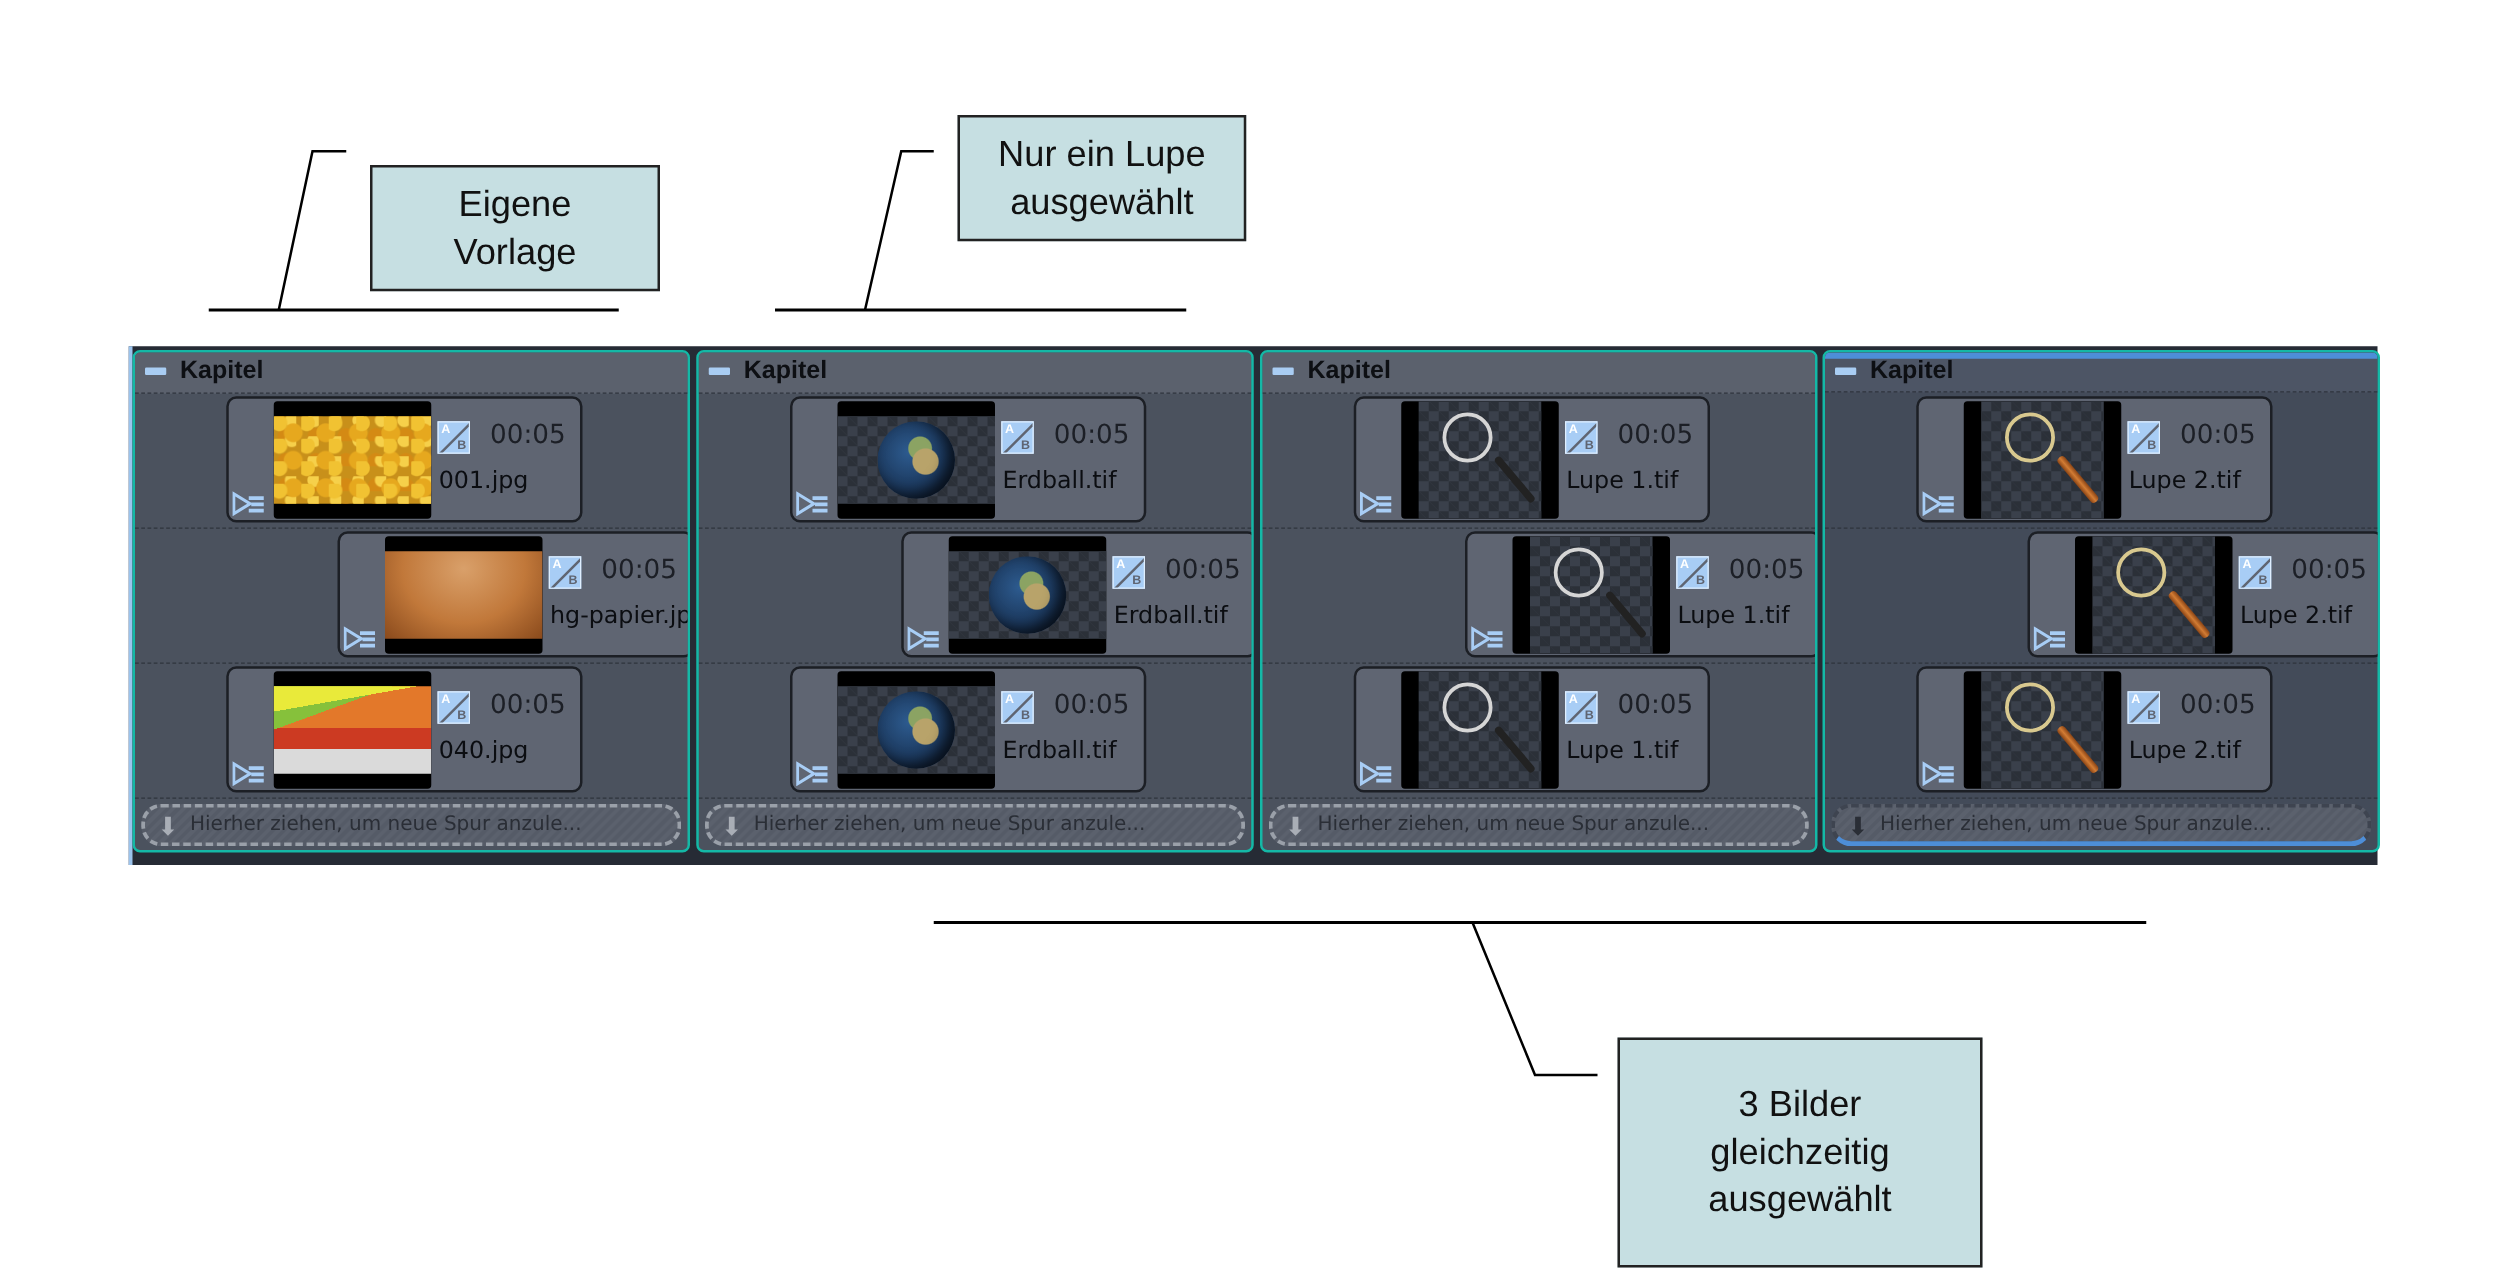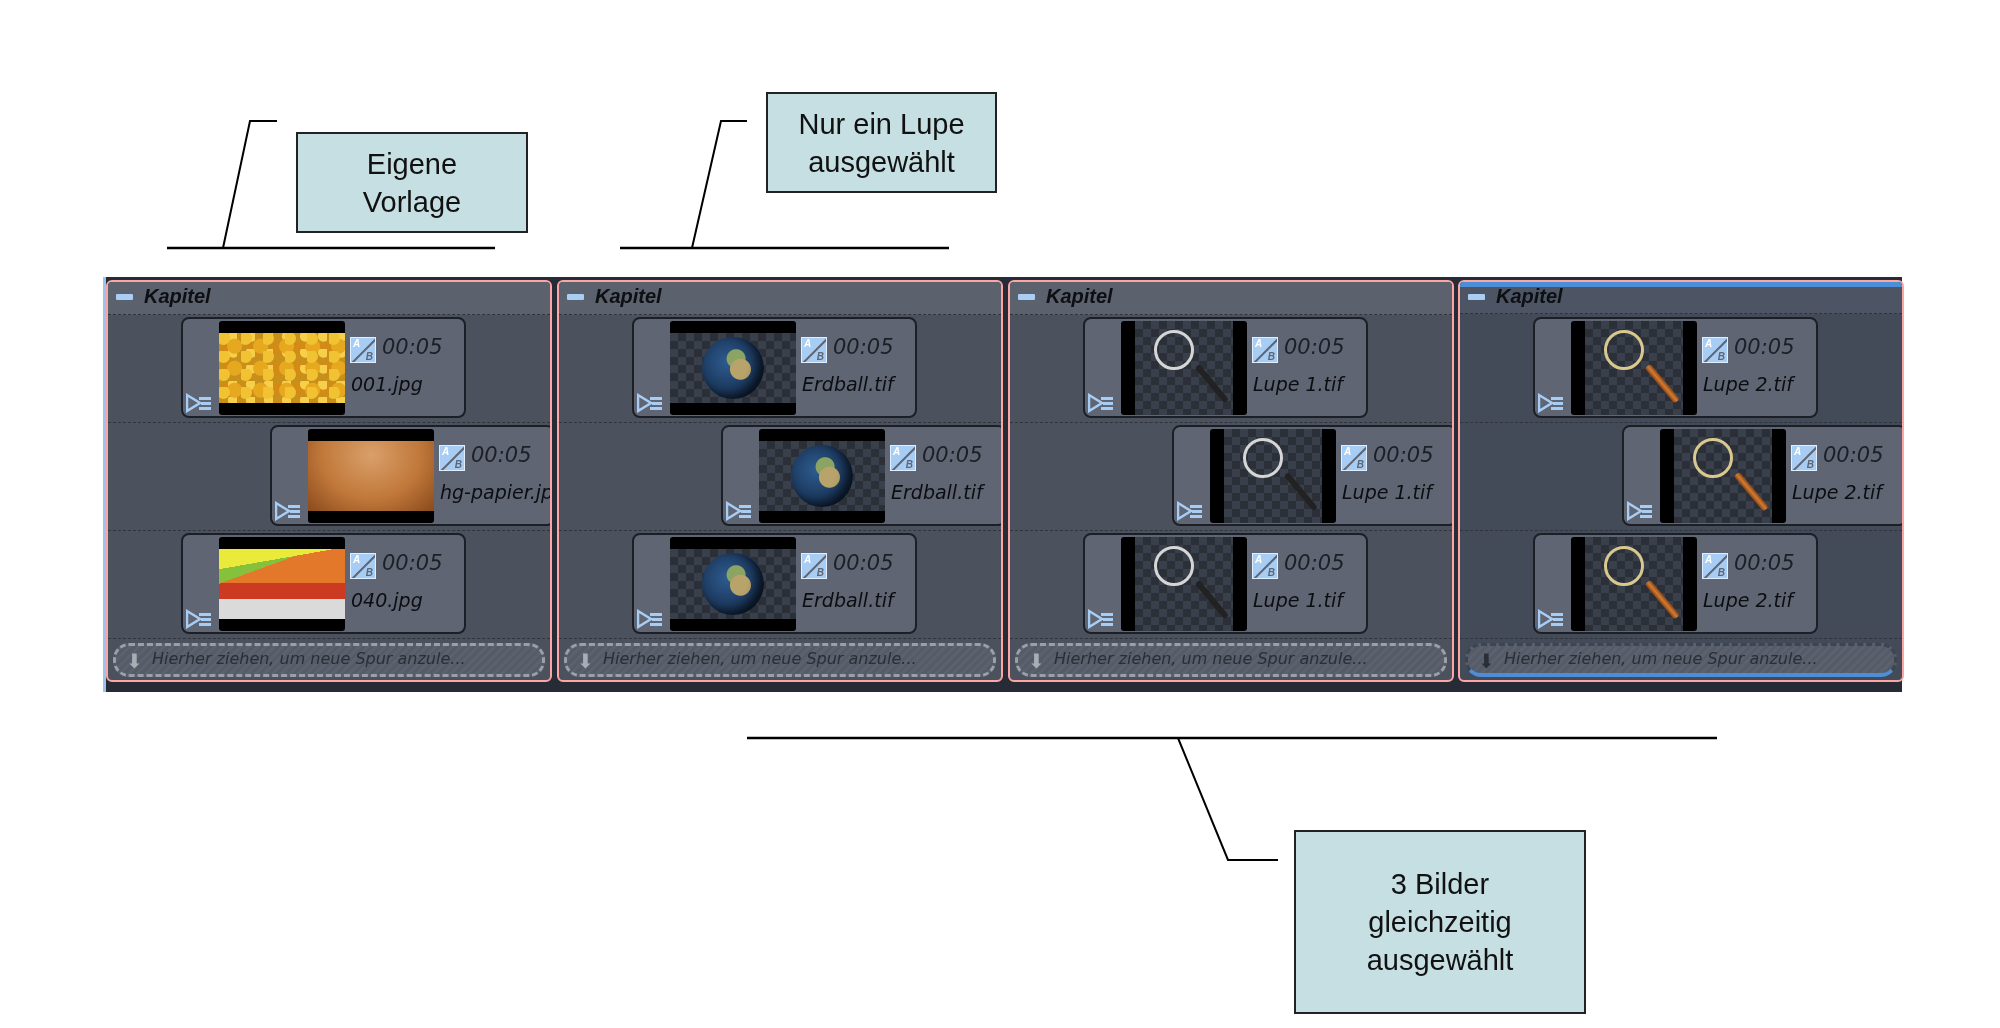--- a/index.html
+++ b/index.html
@@ -9,7 +9,7 @@
   svg.lines{position:absolute;left:0;top:0;}
   
   .strip{position:absolute;left:103px;top:277px;width:1799px;height:415px;background:#262b35;border-left:3px solid #9cc3ec;box-sizing:border-box;}
-  .panel{position:absolute;top:3px;width:446px;height:402px;background:#4b525e;border:2px solid #fca5a5;border-radius:6px;box-sizing:border-box;overflow:hidden;font-style:italic;}
+  .panel{position:absolute;top:3px;width:446px;height:402px;background:#4b525e;border:2px solid #14b8a6;border-radius:6px;box-sizing:border-box;overflow:hidden;}
   .panel.selected{background:#434b59;}
   .panel .hdr{position:absolute;left:0;top:0;right:0;height:32px;background:#5b616d;border-bottom:1px dashed #2e333c;}
   .panel.selected .hdr{background:#4d5565;border-top:5px solid #4d8ed8;box-sizing:border-box;}

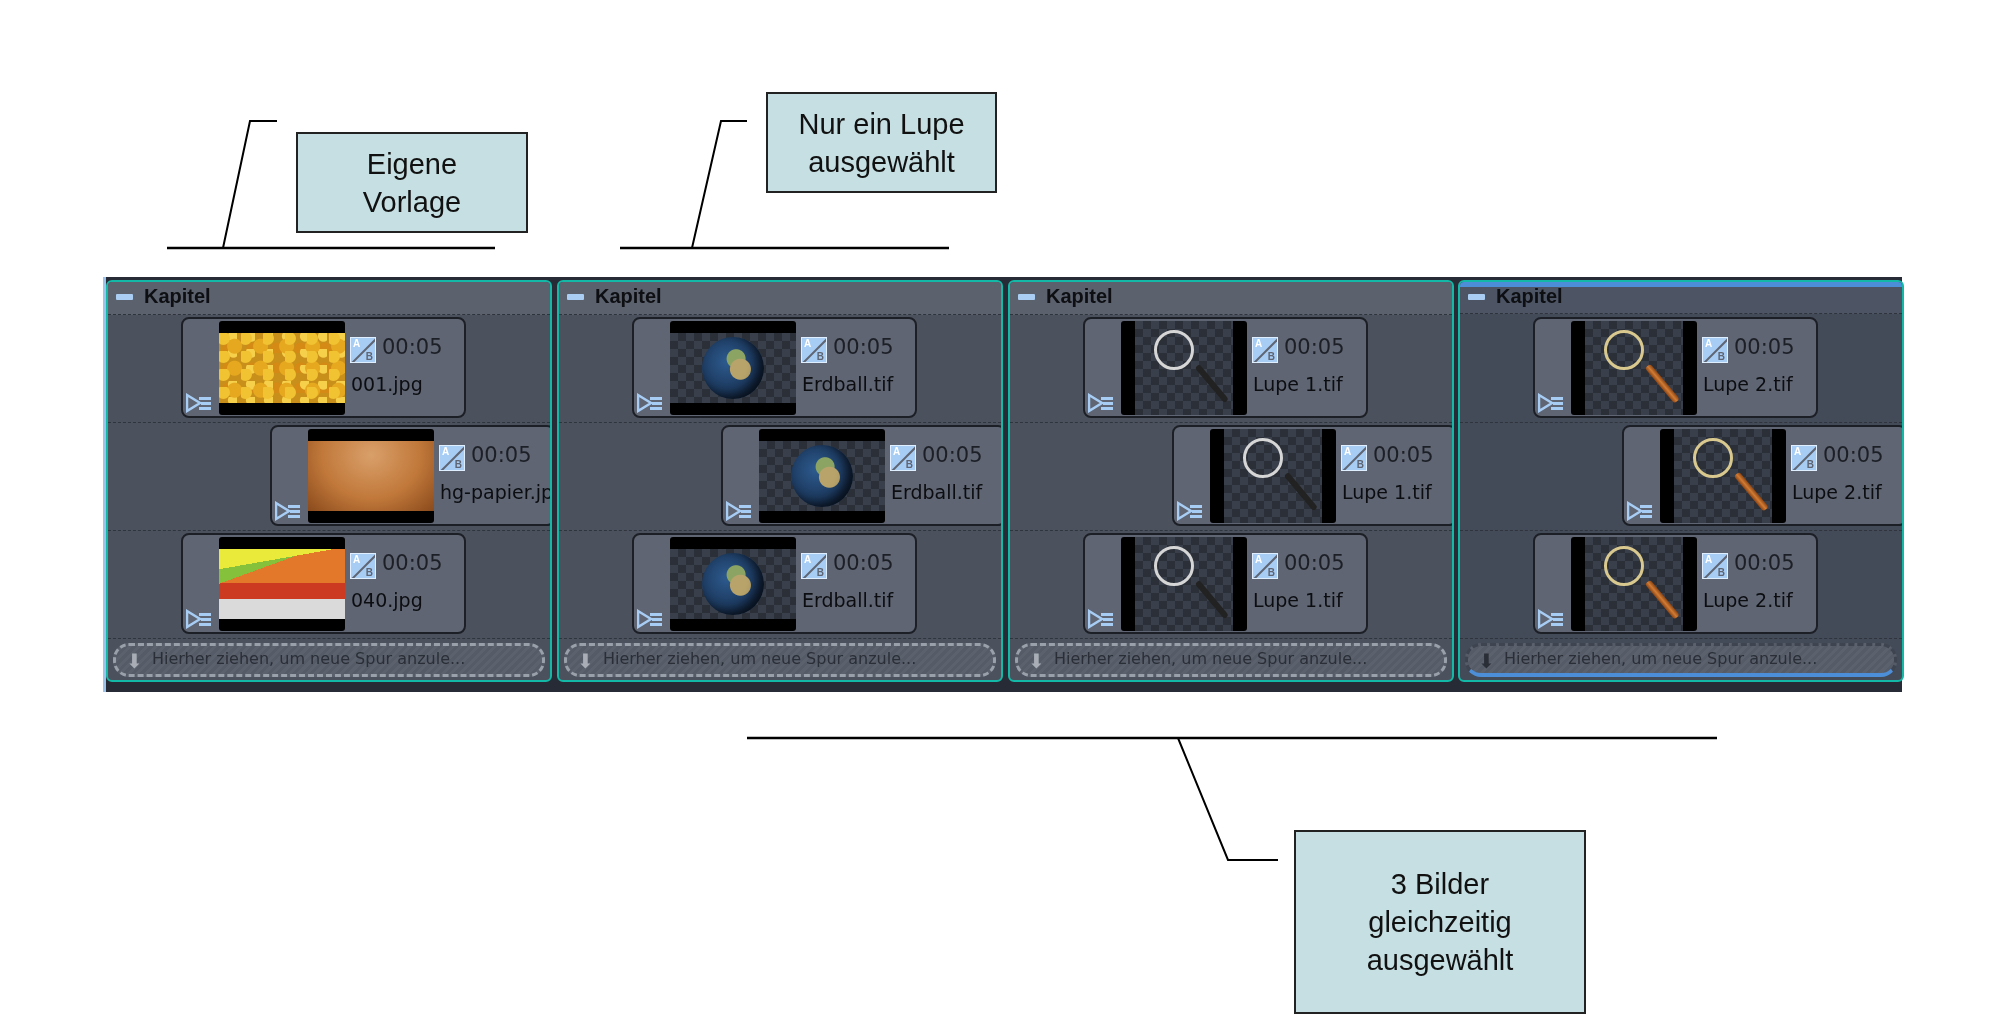--- a/index.html
+++ b/index.html
@@ -36,7 +36,7 @@
   .ab-icon .a,.ab-icon .b{position:absolute;font-family:"Liberation Sans",sans-serif;font-weight:bold;font-size:10px;color:#fff;}
   .ab-icon .a{left:2px;top:0;}
   .ab-icon .b{right:2px;bottom:0;color:#5f6572;}
-  .dur{position:absolute;left:199px;top:16px;font-family:"DejaVu Sans",sans-serif;font-size:21px;color:#1c1f26;}
+  .dur{position:absolute;left:209px;top:16px;font-family:"DejaVu Sans",sans-serif;font-size:21px;color:#1c1f26;}
   .fname{position:absolute;left:168px;top:54px;font-family:"DejaVu Sans",sans-serif;font-size:19px;color:#0b0d11;white-space:nowrap;}
   .clip-icon{position:absolute;left:3px;bottom:3px;width:26px;height:20px;}
   .drop{position:absolute;left:5px;right:5px;top:361px;height:34px;border:3px dashed #9aa0a9;border-radius:16px;box-sizing:border-box;background:repeating-linear-gradient(135deg,#555b67 0 3px,#5b616d 3px 6px);}

